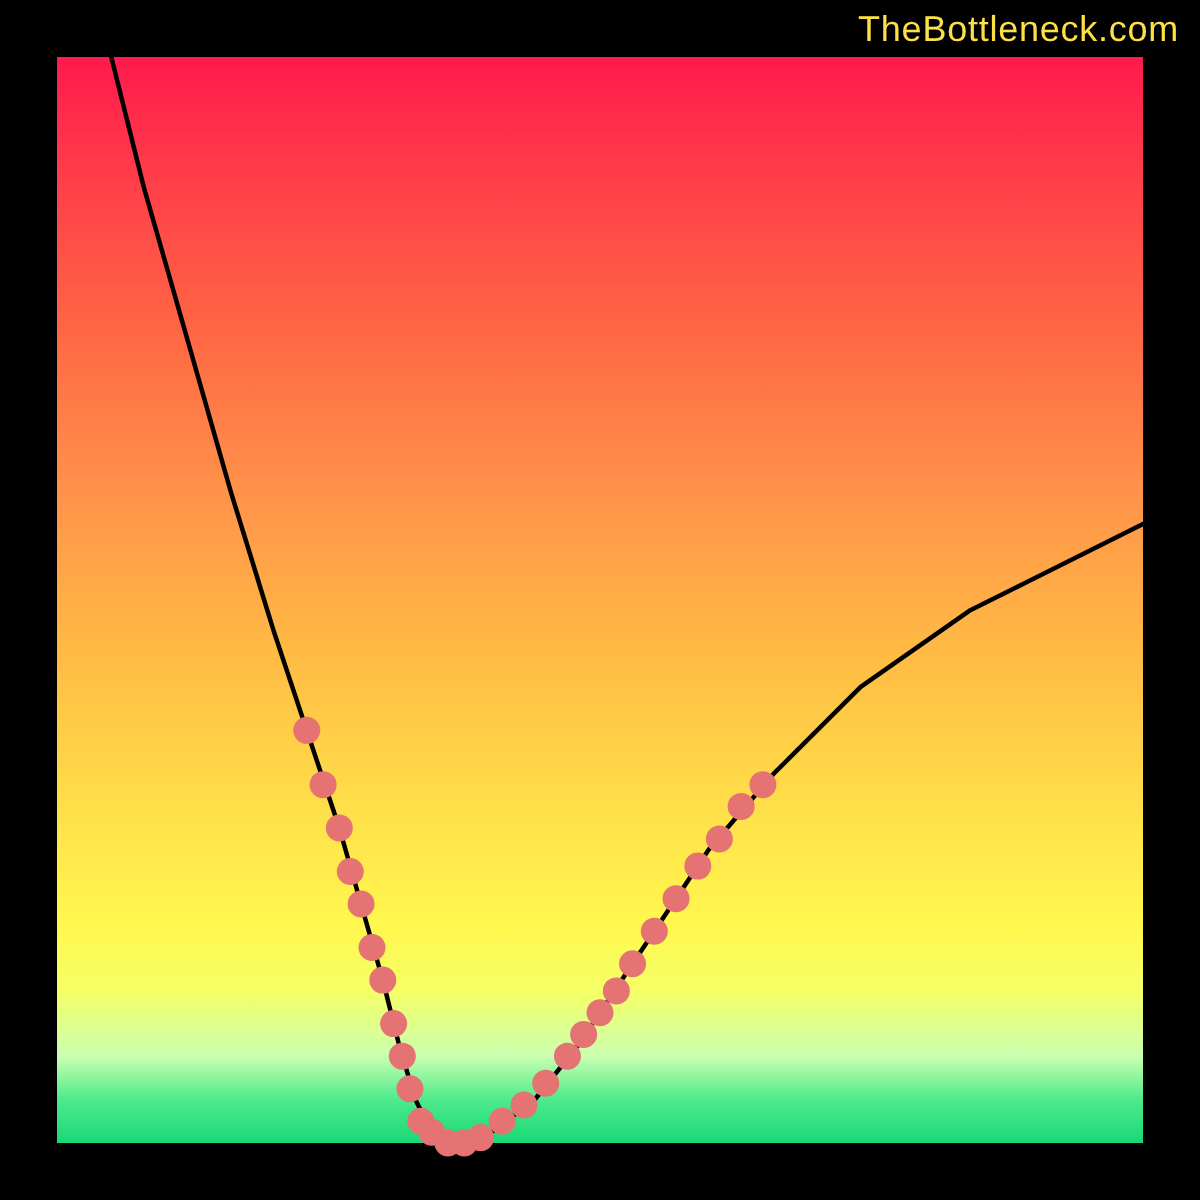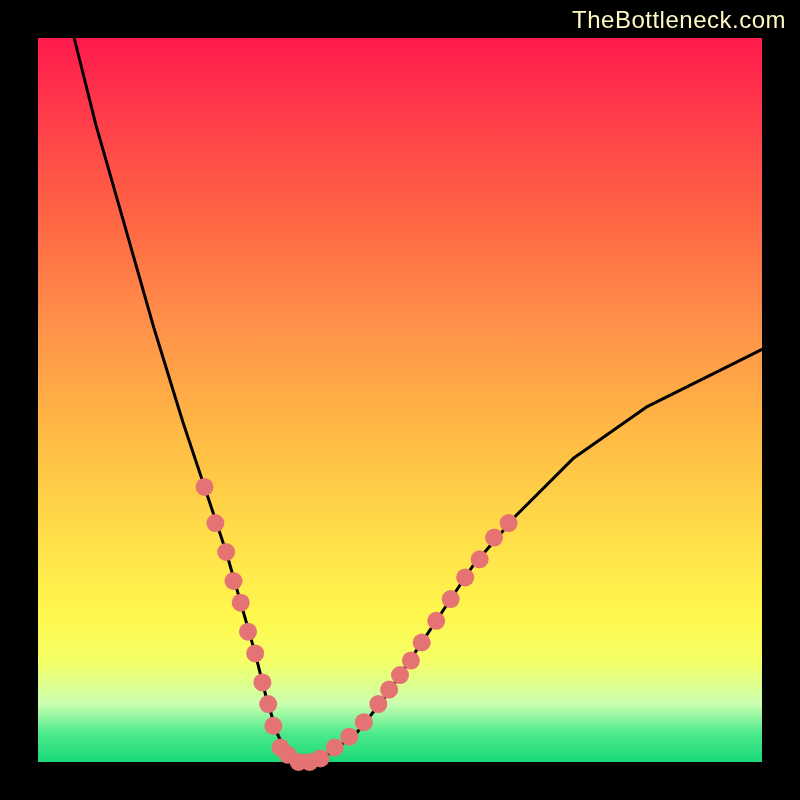--- a/index.html
+++ b/index.html
@@ -43,7 +43,7 @@
     position: absolute;
     top: 6px;
     right: 14px;
-    color: #fef9c3;
+    color: #fde047;
     font-size: 24px;
     font-weight: 500;
     letter-spacing: 0.5px;

